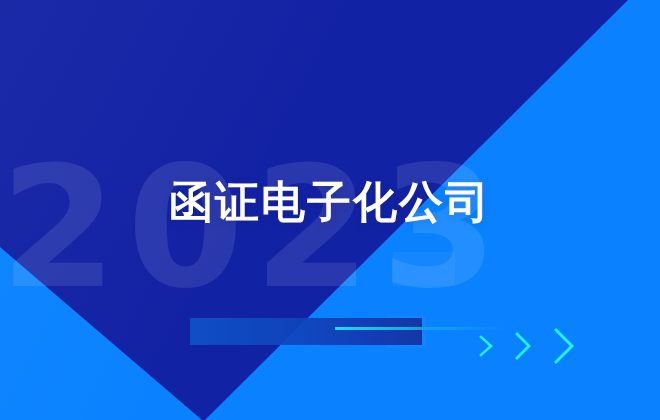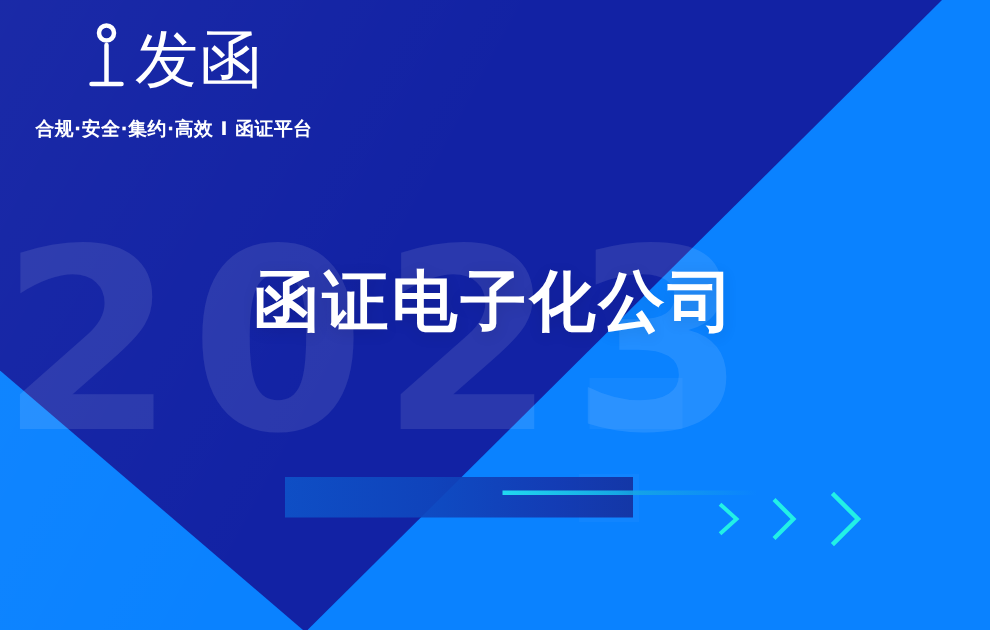--- a/index.html
+++ b/index.html
@@ -175,19 +175,6 @@
   <div class="panel-a"></div>
   <div class="panel-b"></div>
 
-  <div class="logo-block">
-    <div class="logo-row">
-      <span class="logo-mark">
-        <svg width="30" height="50" viewBox="0 0 30 50" aria-hidden="true">
-          <circle cx="15" cy="9" r="5" fill="none" stroke="#ffffff" stroke-width="3"></circle>
-          <line x1="15" y1="17" x2="15" y2="42" stroke="#ffffff" stroke-width="3" stroke-linecap="round"></line>
-          <line x1="5" y1="43" x2="25" y2="43" stroke="#ffffff" stroke-width="3" stroke-linecap="round"></line>
-        </svg>
-      </span>
-      <span class="logo-word">发函</span>
-    </div>
-    <div class="logo-sub">合规·安全·集约·高效 I 函证平台</div>
-  </div>
 
   <div class="headline-wrap">
     <span class="headline">函证电子化公司</span>

